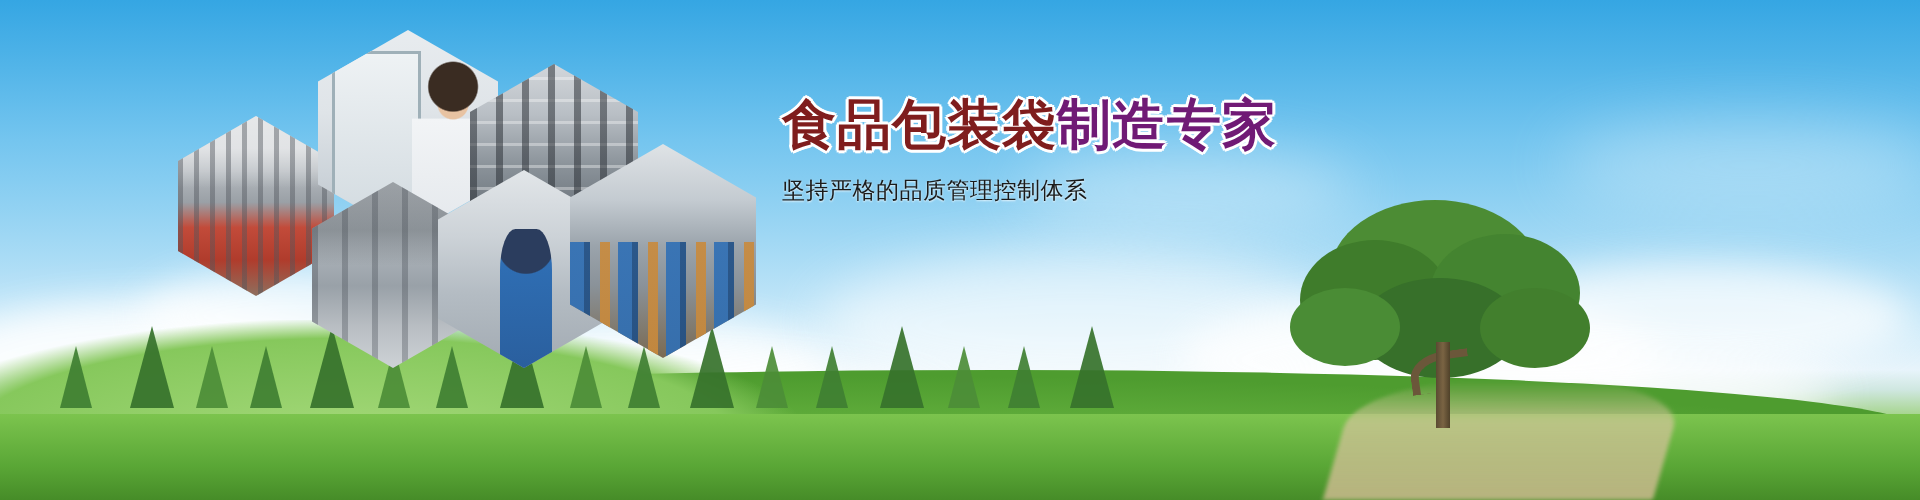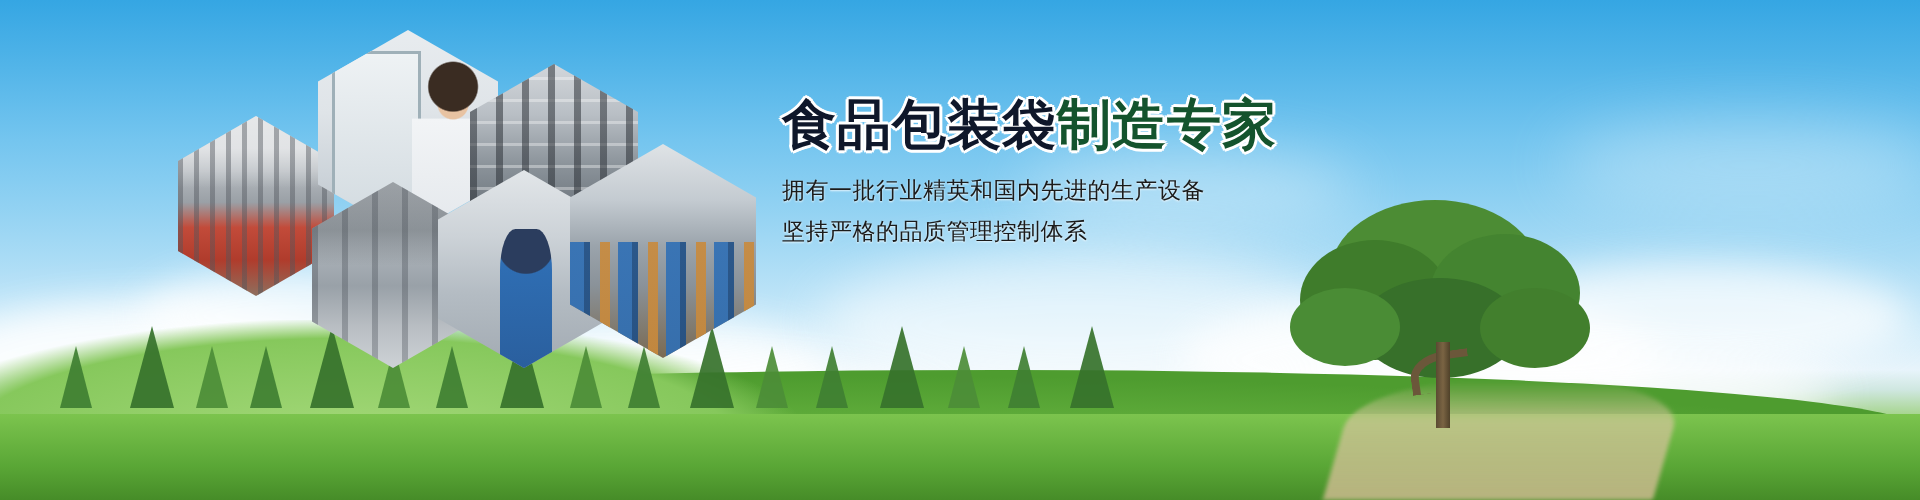--- a/index.html
+++ b/index.html
@@ -198,7 +198,7 @@
     white-space:nowrap;
   }
   .hl-black {
-    color:#0f172a;
+    color:#7f1d1d;
     text-shadow:
       -2px -2px 0 #fff, 2px -2px 0 #fff, -2px 2px 0 #fff, 2px 2px 0 #fff,
       0 -3px 0 #fff, 0 3px 0 #fff, -3px 0 0 #fff, 3px 0 0 #fff;

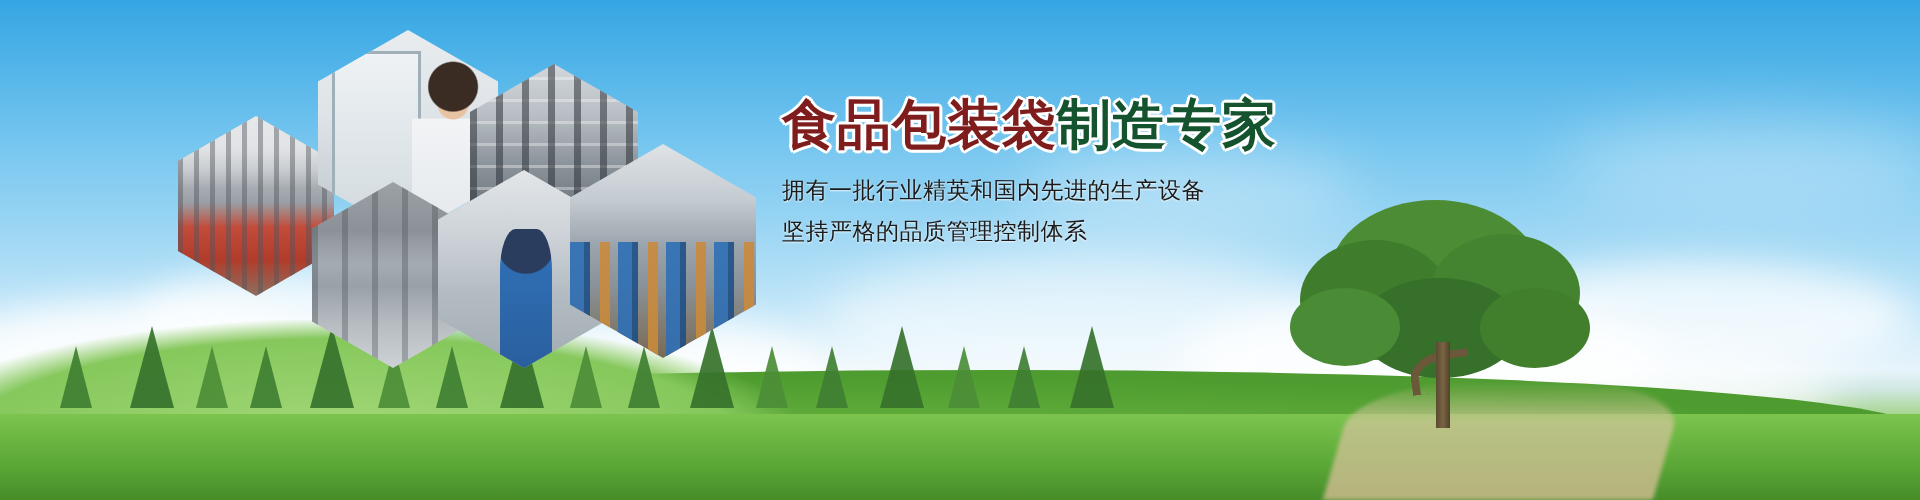--- a/index.html
+++ b/index.html
@@ -204,7 +204,7 @@
       0 -3px 0 #fff, 0 3px 0 #fff, -3px 0 0 #fff, 3px 0 0 #fff;
   }
   .hl-green {
-    color:#14532d;
+    color:#701a75;
     text-shadow:
       -2px -2px 0 #fff, 2px -2px 0 #fff, -2px 2px 0 #fff, 2px 2px 0 #fff,
       0 -3px 0 #fff, 0 3px 0 #fff, -3px 0 0 #fff, 3px 0 0 #fff;

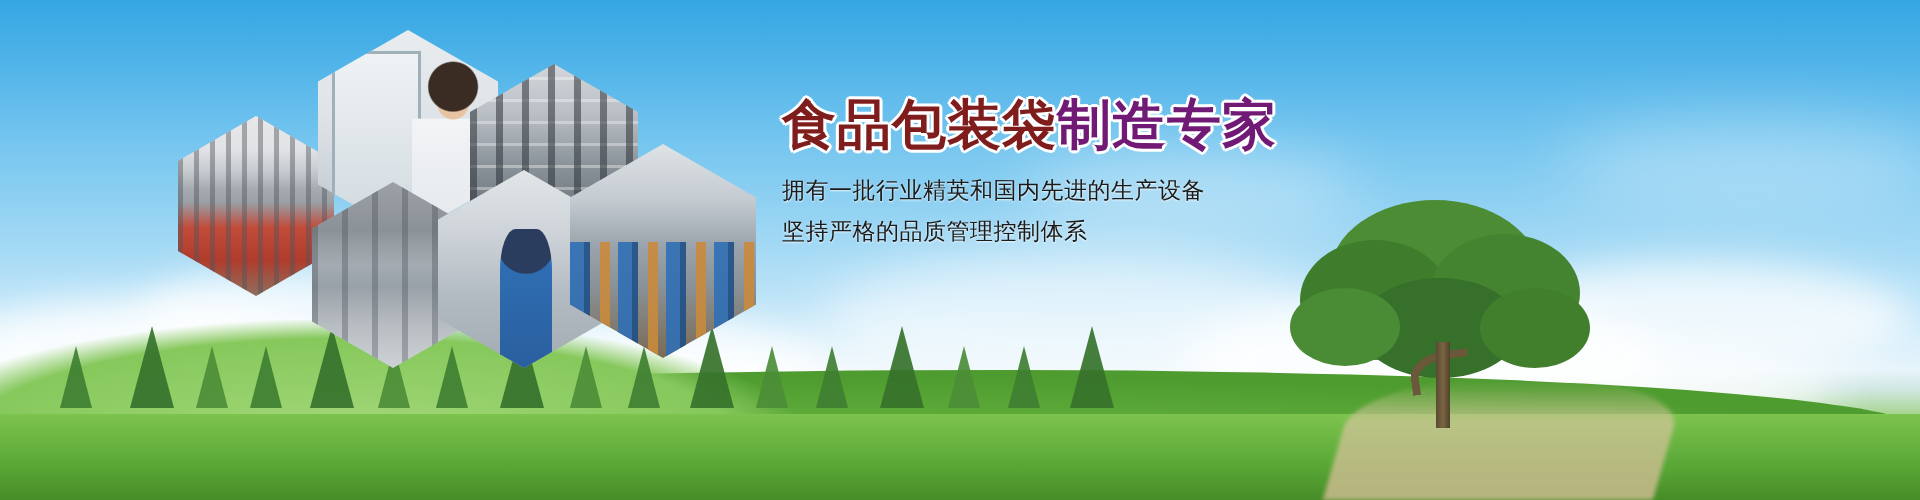--- a/index.html
+++ b/index.html
@@ -295,7 +295,6 @@
     <div class="headline"><span class="hl-black">食品包装袋</span><span class="hl-green">制造专家</span></div>
 
     <div class="sublines">
-      <div class="subline">拥有一批行业精英和国内先进的生产设备</div>
       <div class="subline">坚持严格的品质管理控制体系</div>
     </div>
   </div>

